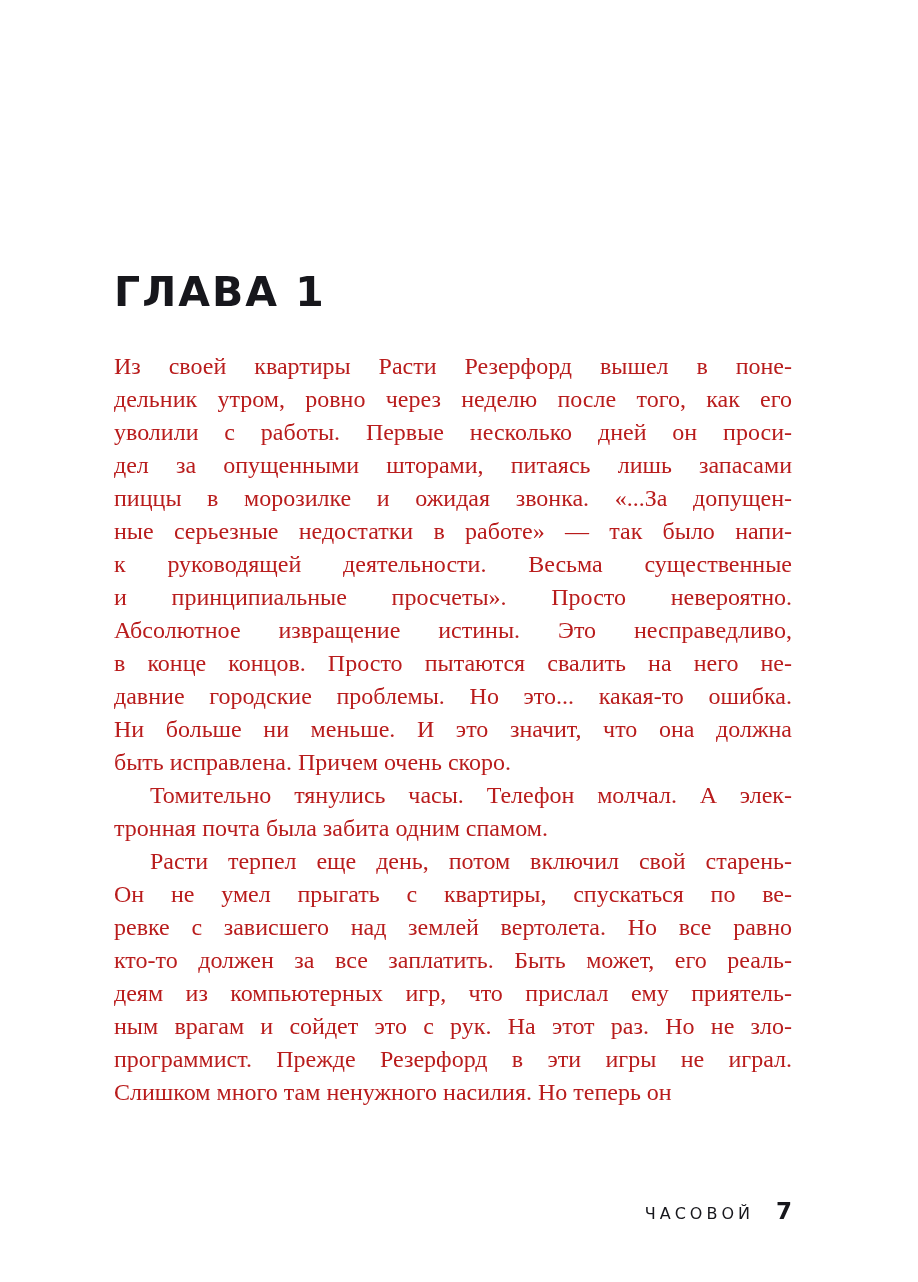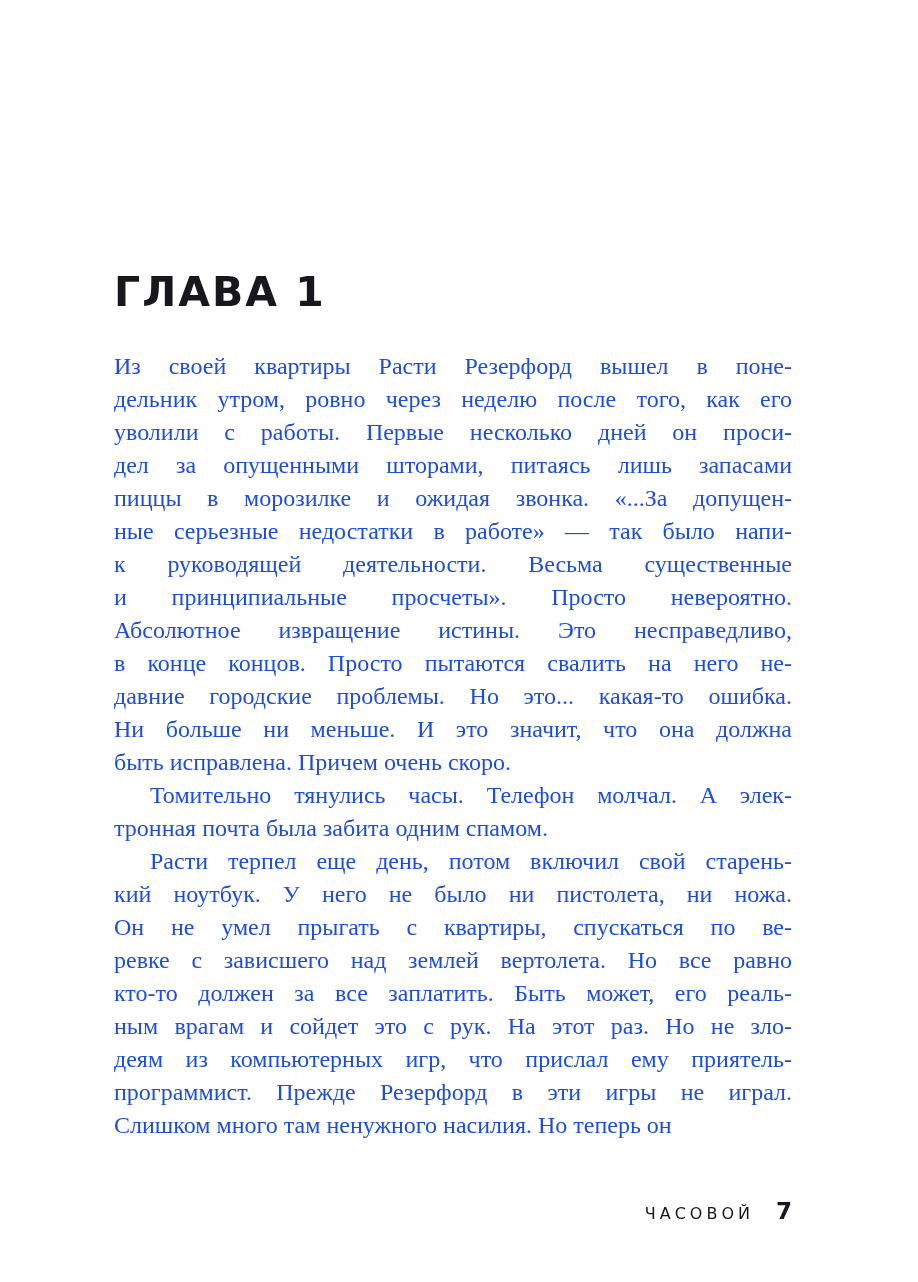--- a/index.html
+++ b/index.html
@@ -38,7 +38,7 @@
     width: 678px;
     font-size: 24px;
     line-height: 33px;
-    color: #1d4ed8;
+    color: #b91c1c;
   }
   .paragraph {
     margin: 0;

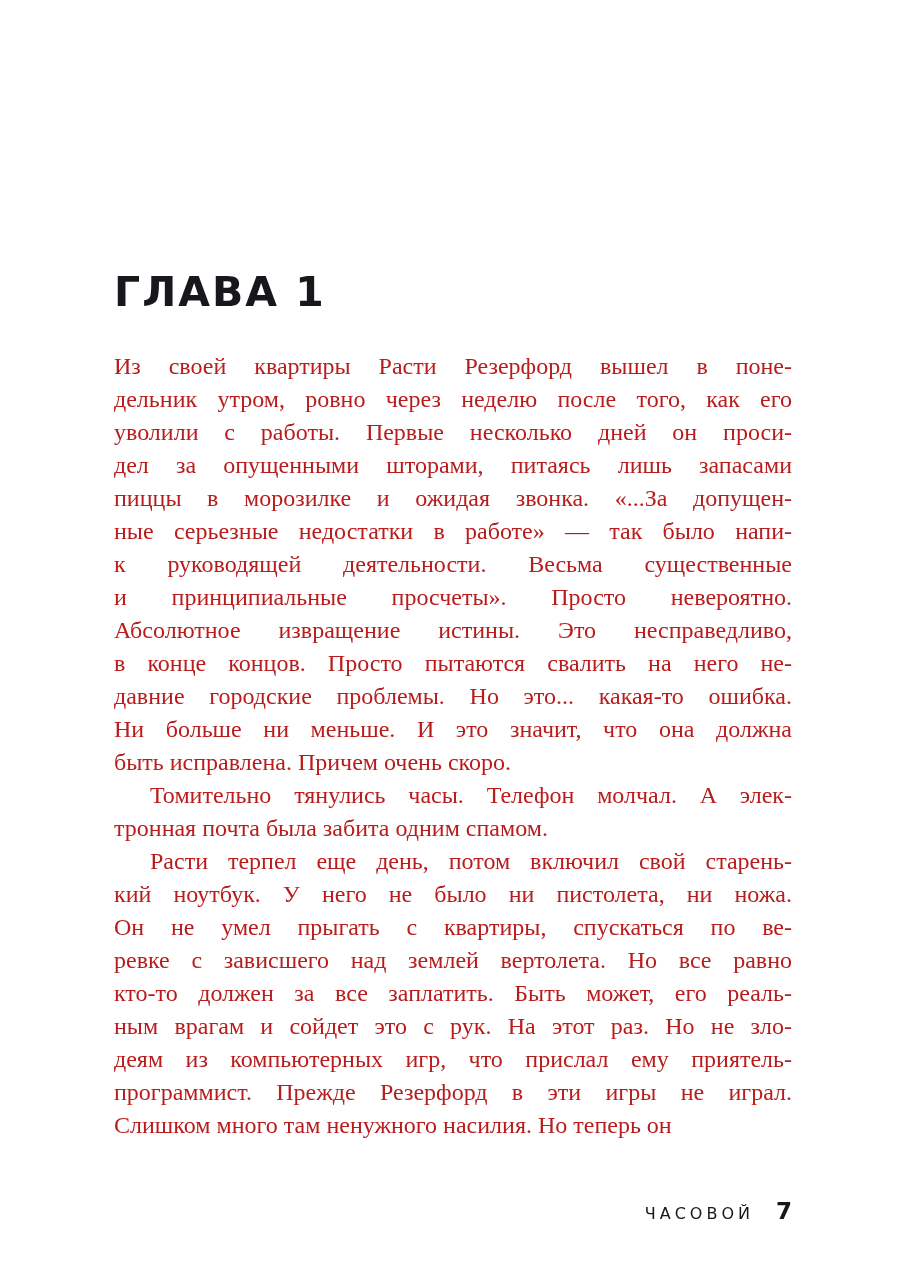--- a/index.html
+++ b/index.html
@@ -109,7 +109,6 @@
       </div>
       <div class="paragraph indented">
         <div class="line">Расти терпел еще день, потом включил свой старень-</div>
-        <div class="line">кий ноутбук. У него не было ни пистолета, ни ножа.</div>
         <div class="line">Он не умел прыгать с квартиры, спускаться по ве-</div>
         <div class="line">ревке с зависшего над землей вертолета. Но все равно</div>
         <div class="line">кто-то должен за все заплатить. Быть может, его реаль-</div>

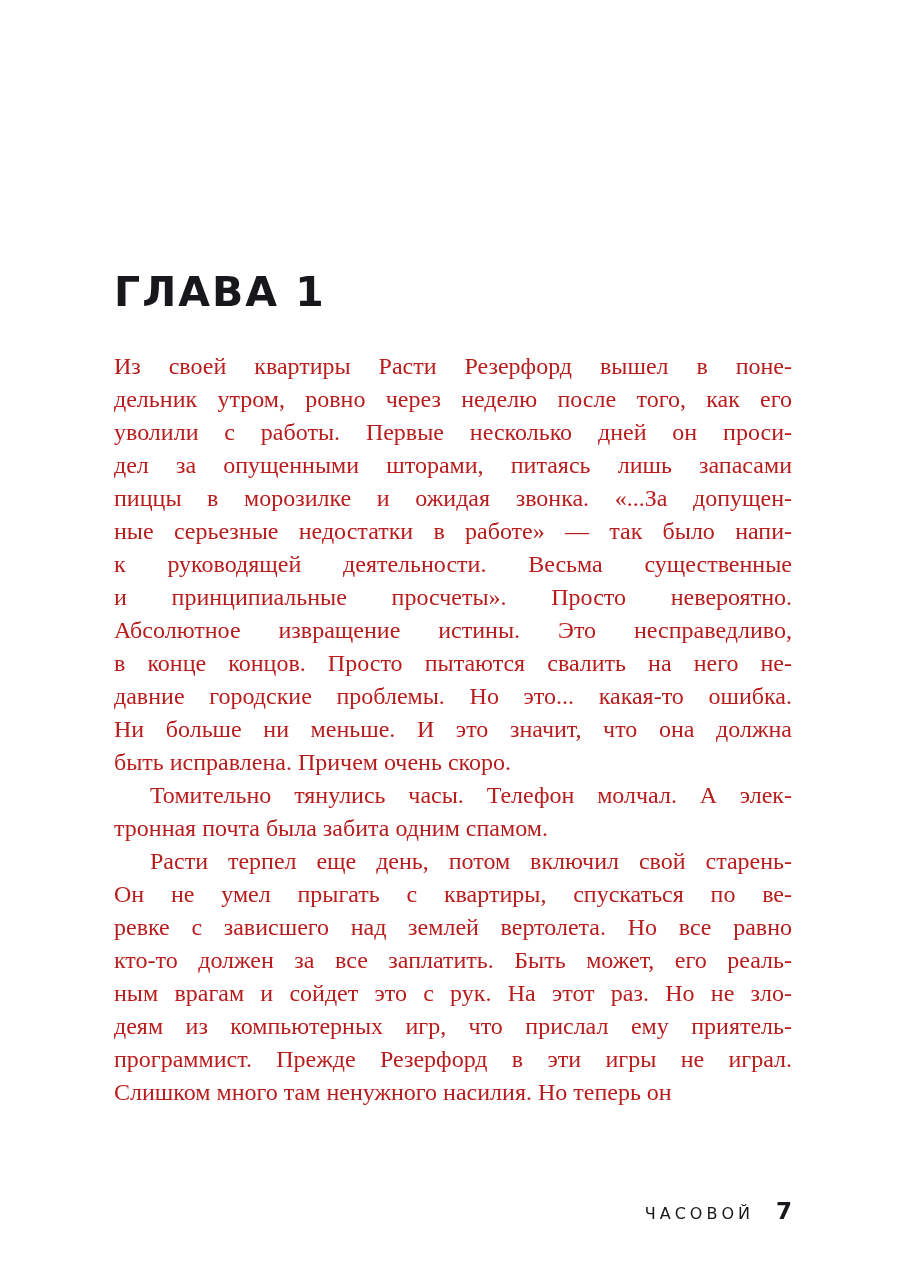--- a/index.html
+++ b/index.html
@@ -112,8 +112,8 @@
         <div class="line">Он не умел прыгать с квартиры, спускаться по ве-</div>
         <div class="line">ревке с зависшего над землей вертолета. Но все равно</div>
         <div class="line">кто-то должен за все заплатить. Быть может, его реаль-</div>
+        <div class="line">деям из компьютерных игр, что прислал ему приятель-</div>
         <div class="line">ным врагам и сойдет это с рук. На этот раз. Но не зло-</div>
-        <div class="line">деям из компьютерных игр, что прислал ему приятель-</div>
         <div class="line">программист. Прежде Резерфорд в эти игры не играл.</div>
         <div class="line last">Слишком много там ненужного насилия. Но теперь он</div>
       </div>

